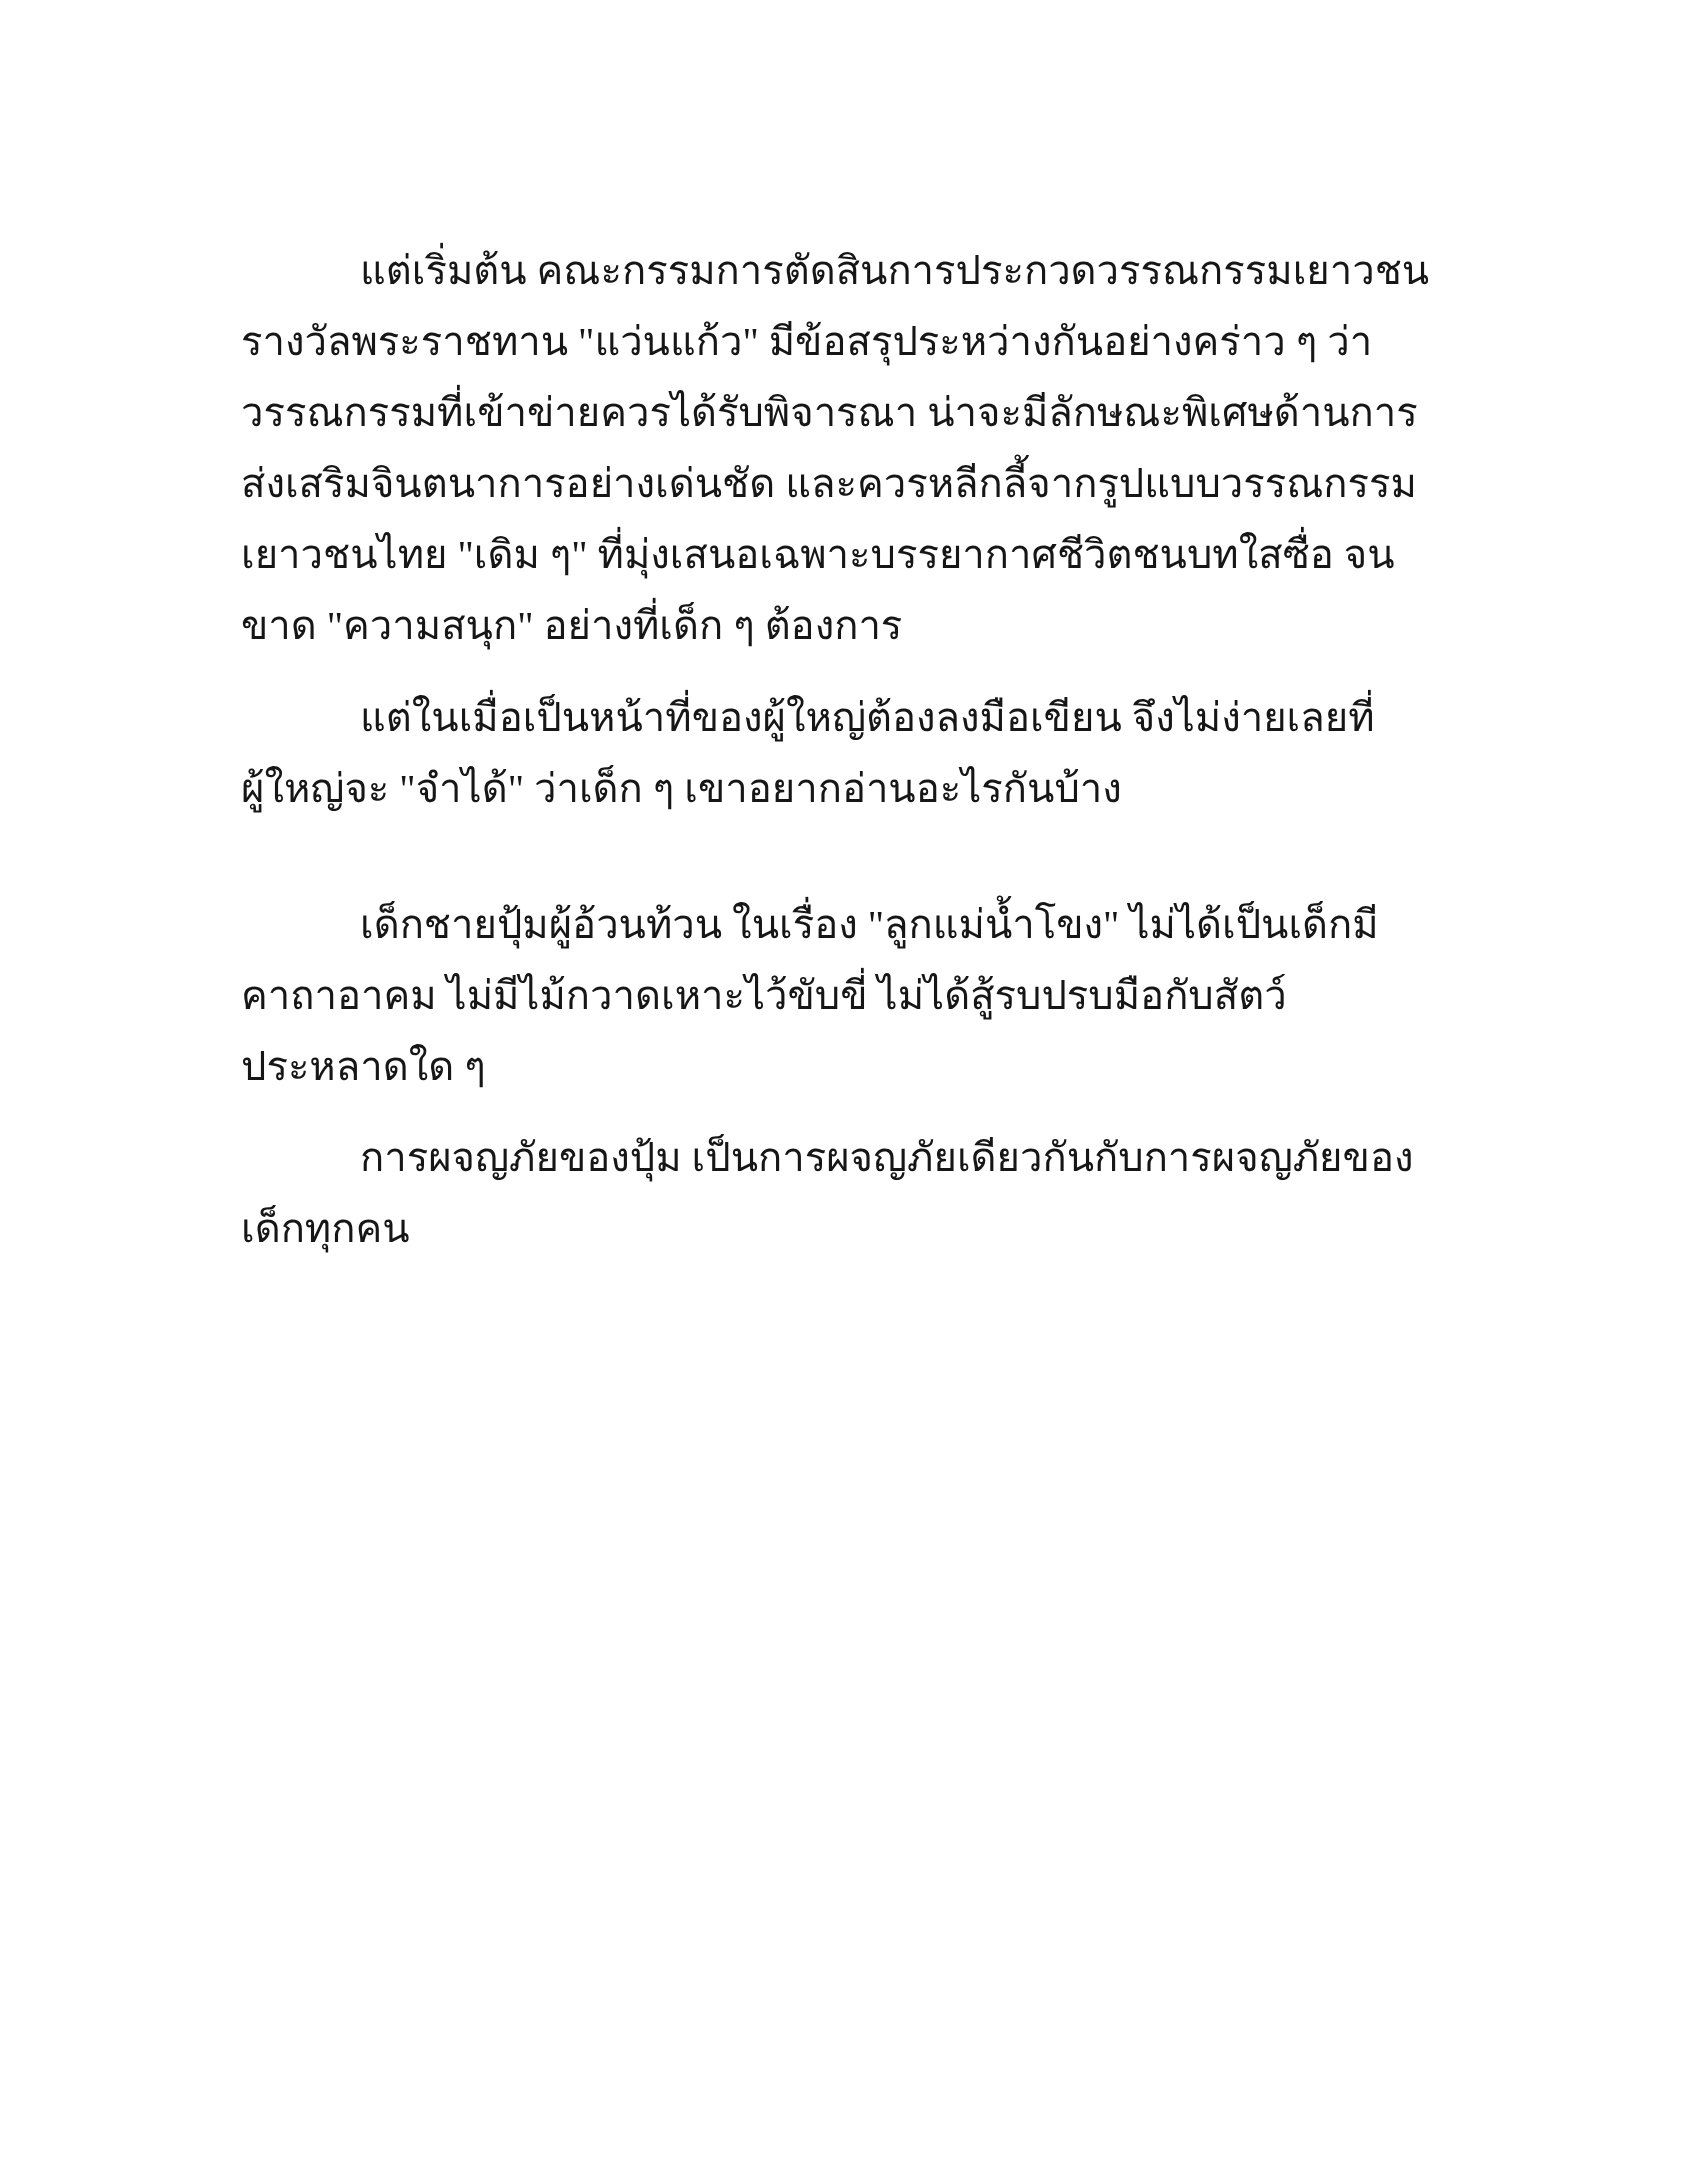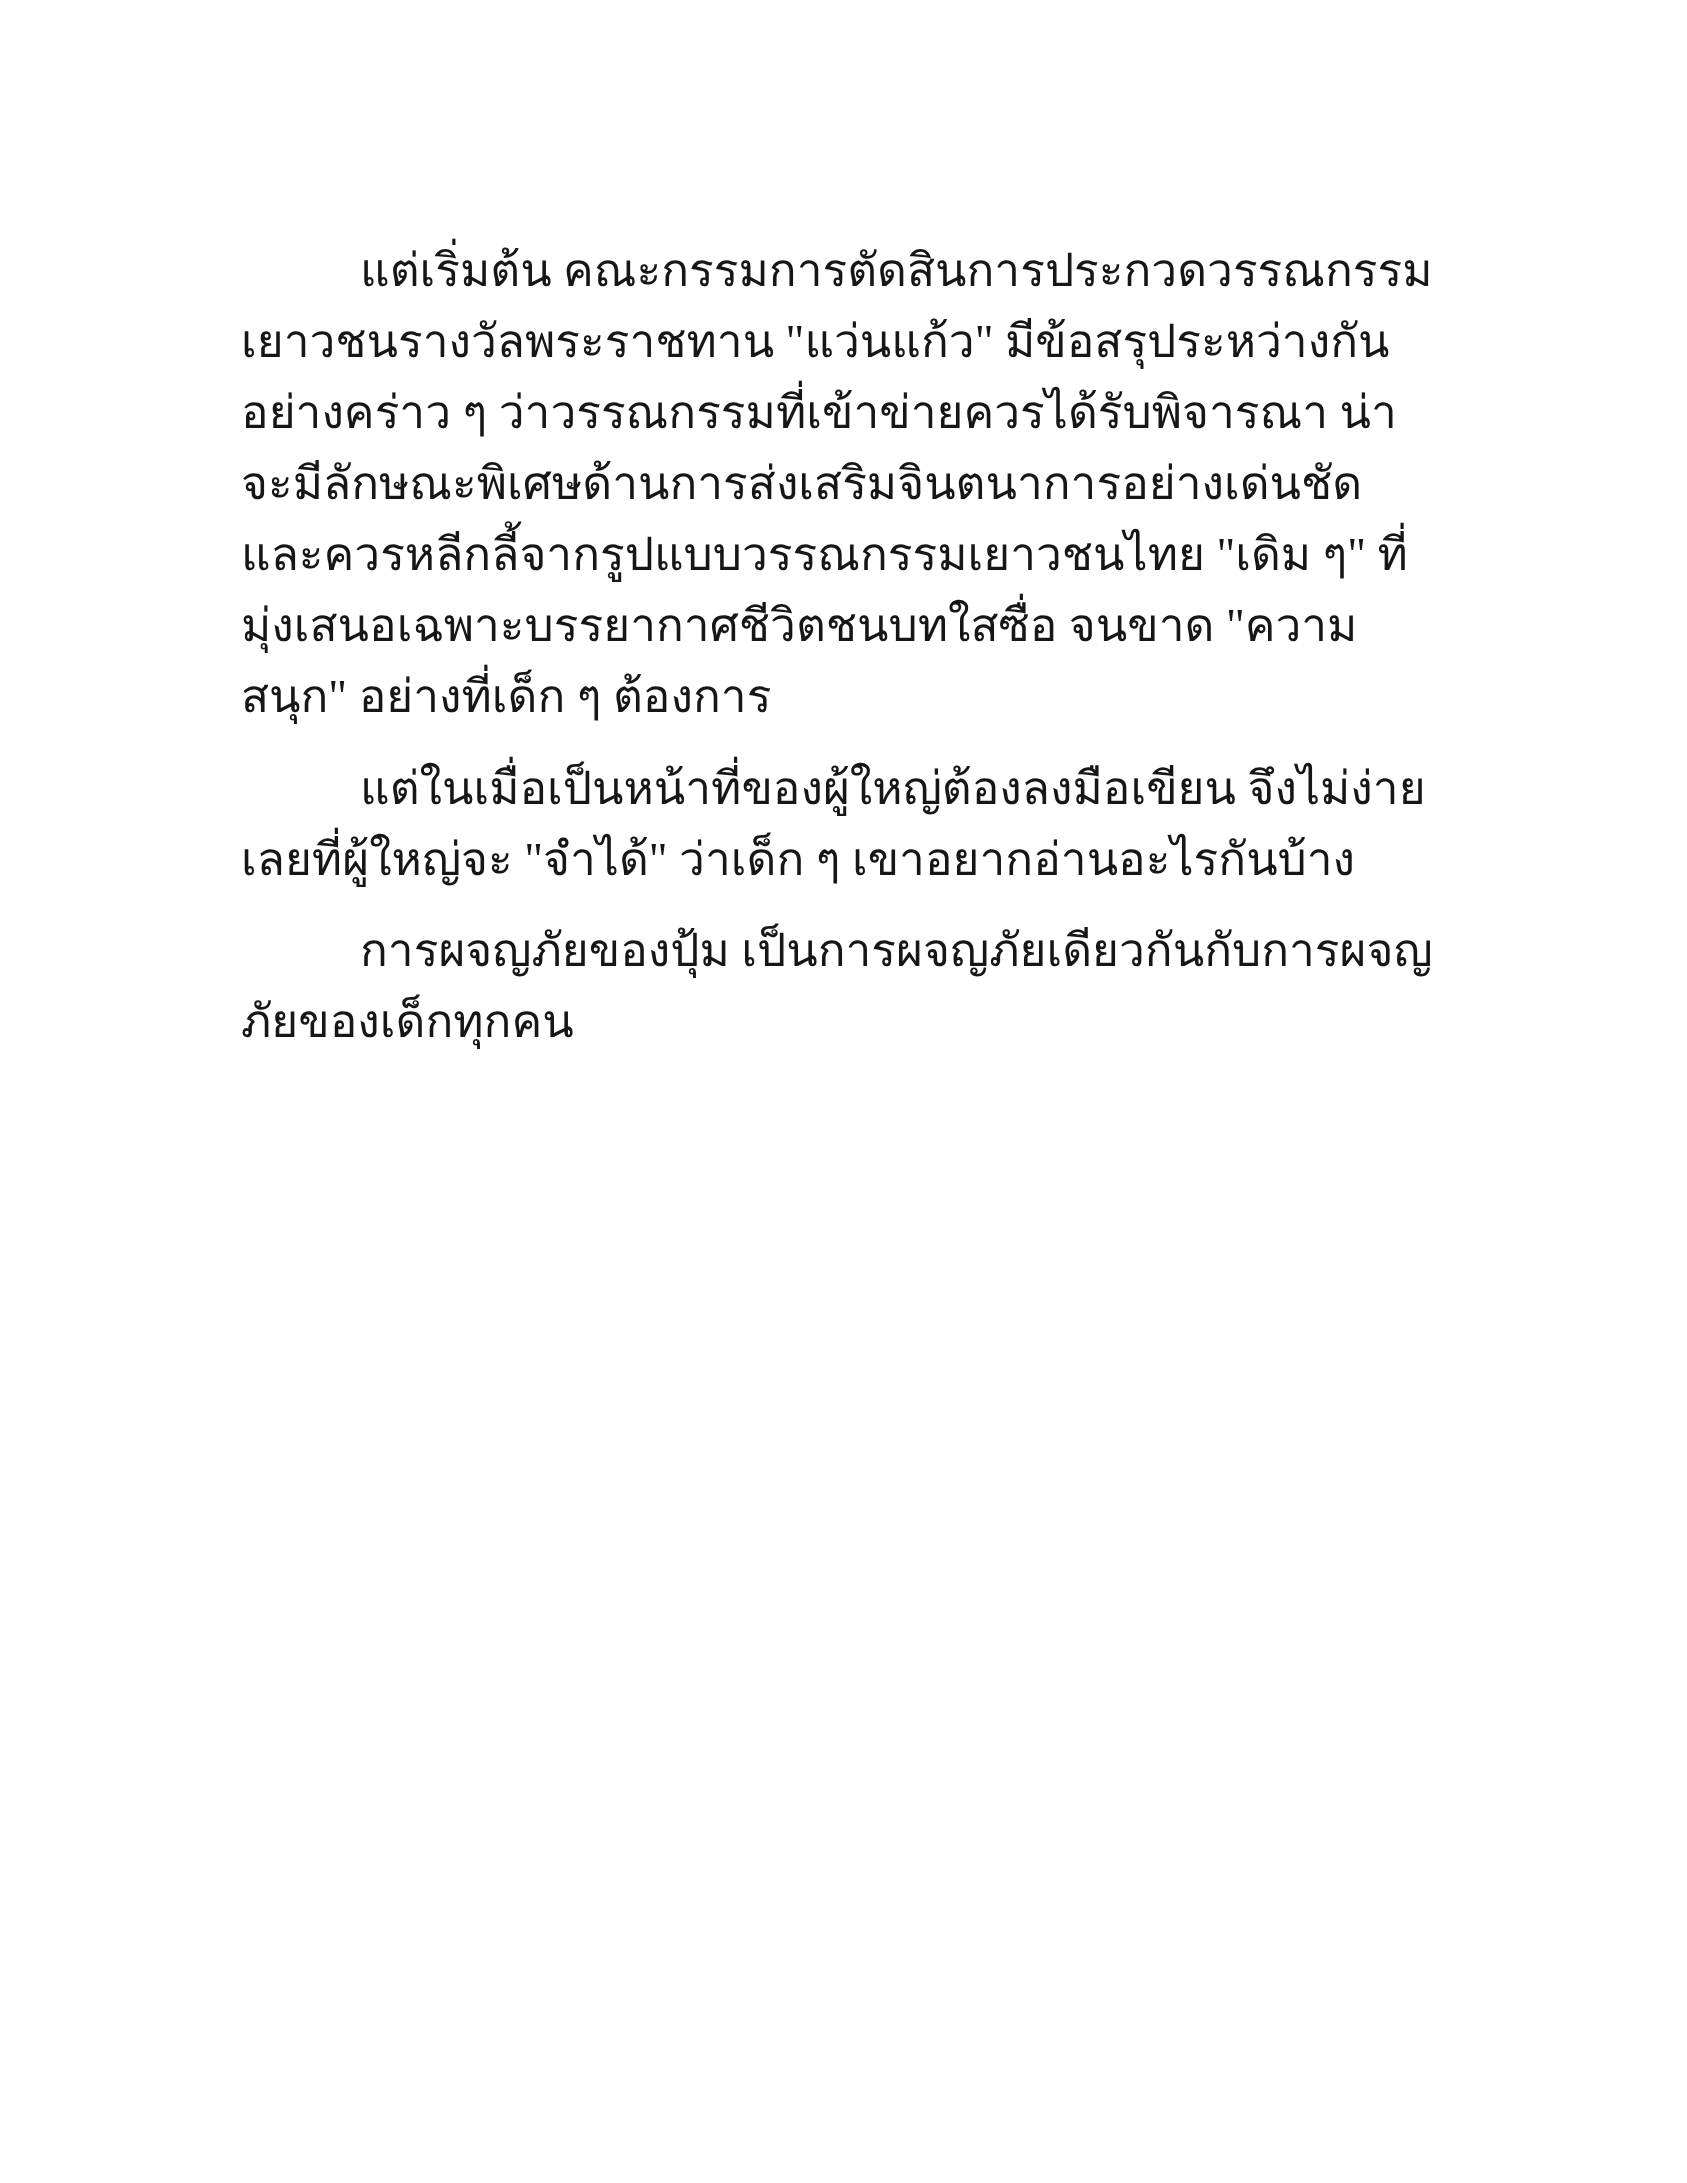--- a/index.html
+++ b/index.html
@@ -20,7 +20,7 @@
     background: #ffffff;
     color: #161616;
     font-family: "Liberation Serif", "DejaVu Serif", serif;
-    font-size: 46px;
+    font-size: 40px;
     line-height: 71px;
     text-align: left;
     word-break: normal;

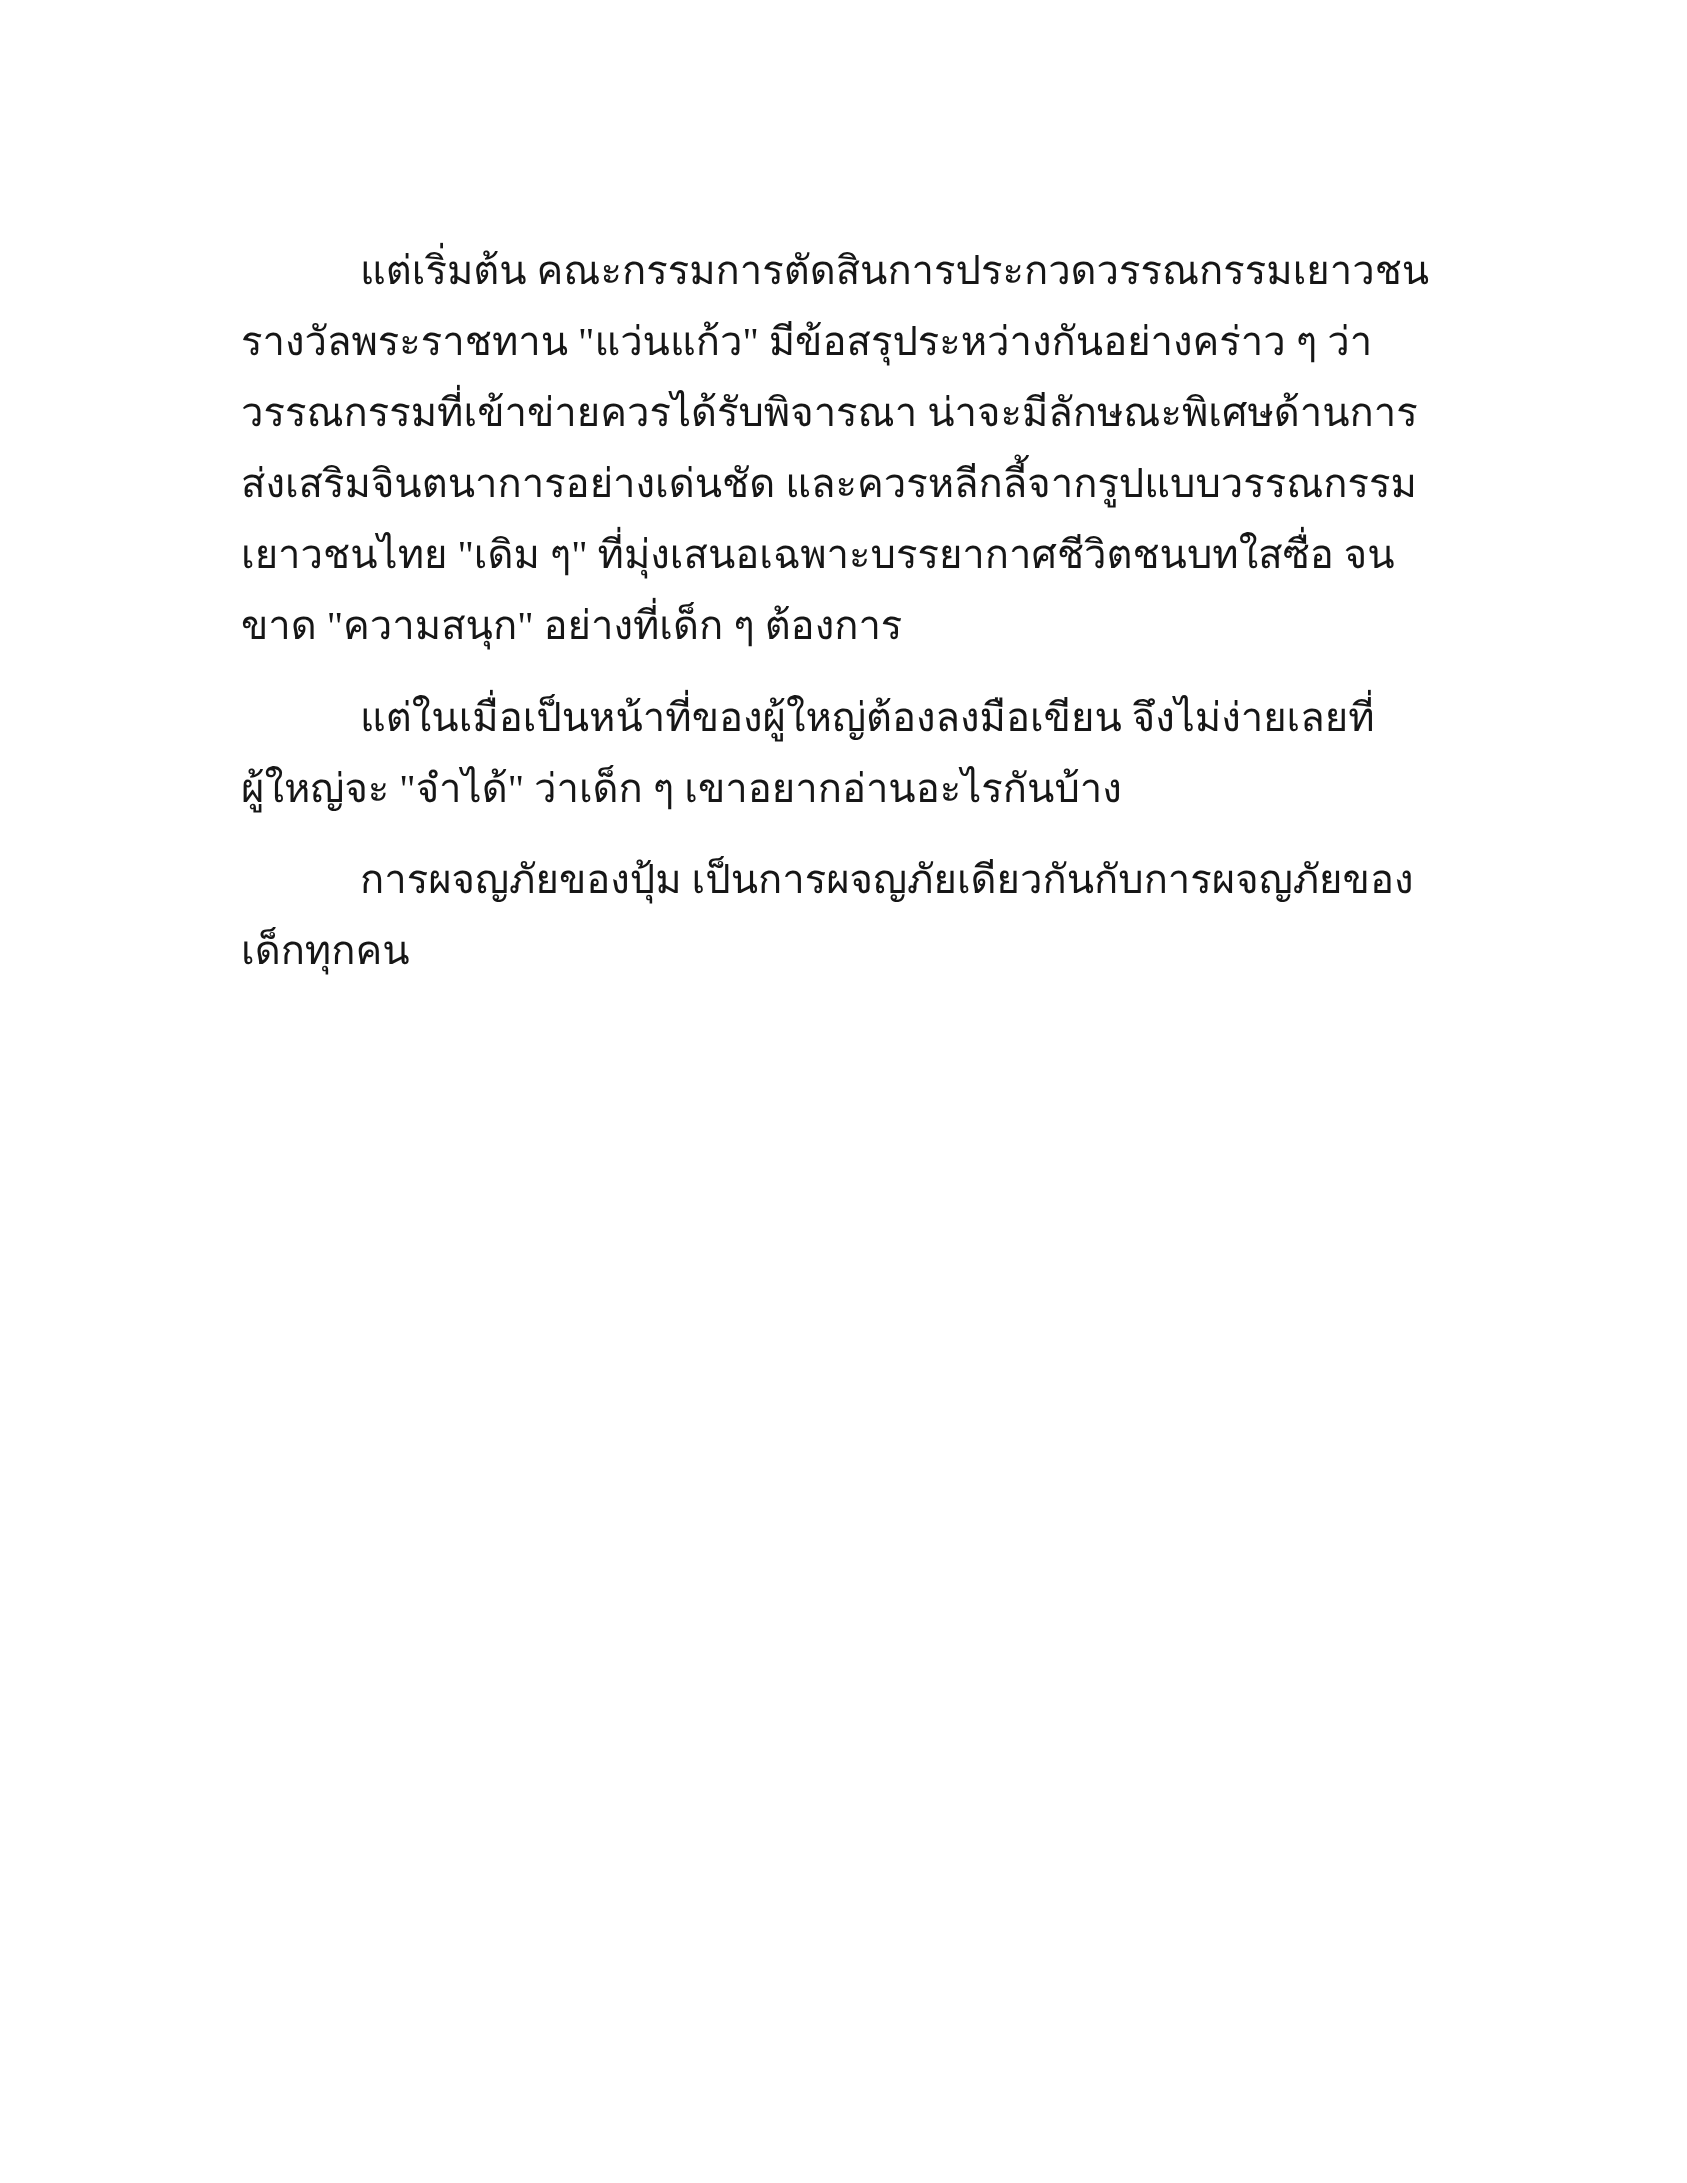--- a/index.html
+++ b/index.html
@@ -39,6 +39,7 @@
 <div class="page">
   <p class="para">แต่เริ่มต้น  คณะกรรมการตัดสินการประกวดวรรณกรรมเยาวชนรางวัลพระราชทาน  "แว่นแก้ว"  มีข้อสรุประหว่างกันอย่างคร่าว ๆ ว่าวรรณกรรมที่เข้าข่ายควรได้รับพิจารณา  น่าจะมีลักษณะพิเศษด้านการส่งเสริมจินตนาการอย่างเด่นชัด  และควรหลีกลี้จากรูปแบบวรรณกรรมเยาวชนไทย  "เดิม ๆ"  ที่มุ่งเสนอเฉพาะบรรยากาศชีวิตชนบทใสซื่อ  จนขาด  "ความสนุก"  อย่างที่เด็ก ๆ ต้องการ</p>
   <p class="para">แต่ในเมื่อเป็นหน้าที่ของผู้ใหญ่ต้องลงมือเขียน  จึงไม่ง่ายเลยที่ผู้ใหญ่จะ  "จำได้"  ว่าเด็ก ๆ เขาอยากอ่านอะไรกันบ้าง</p>
+  <p class="para section-start">เด็กชายปุ้มผู้อ้วนท้วน  ในเรื่อง  "ลูกแม่น้ำโขง"  ไม่ได้เป็นเด็กมีคาถาอาคม  ไม่มีไม้กวาดเหาะไว้ขับขี่  ไม่ได้สู้รบปรบมือกับสัตว์ประหลาดใด ๆ</p>
   <p class="para">การผจญภัยของปุ้ม  เป็นการผจญภัยเดียวกันกับการผจญภัยของเด็กทุกคน</p>
 </div>
 

